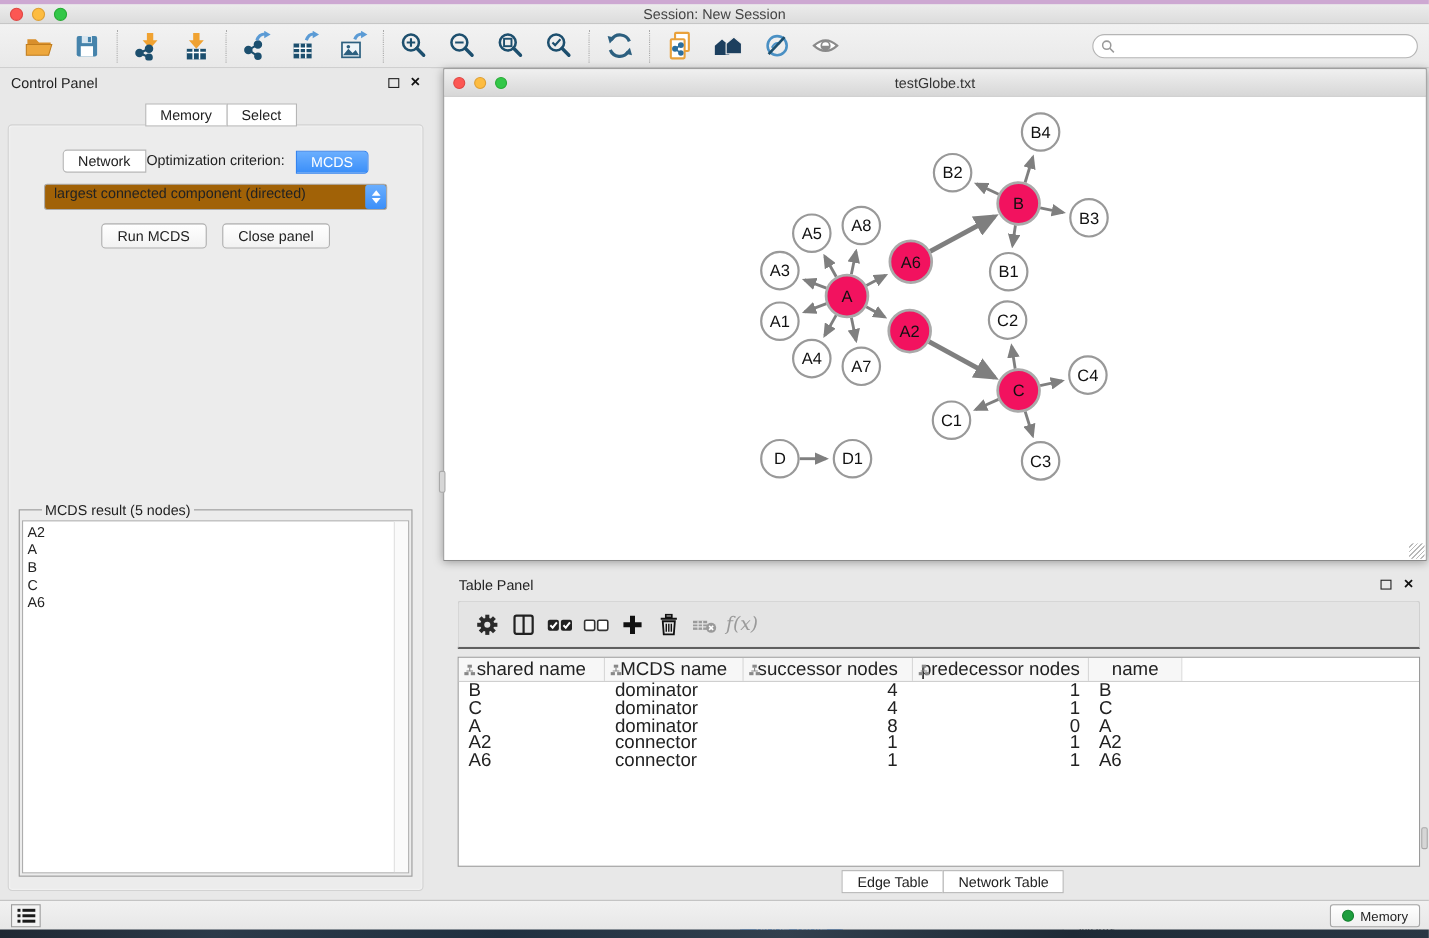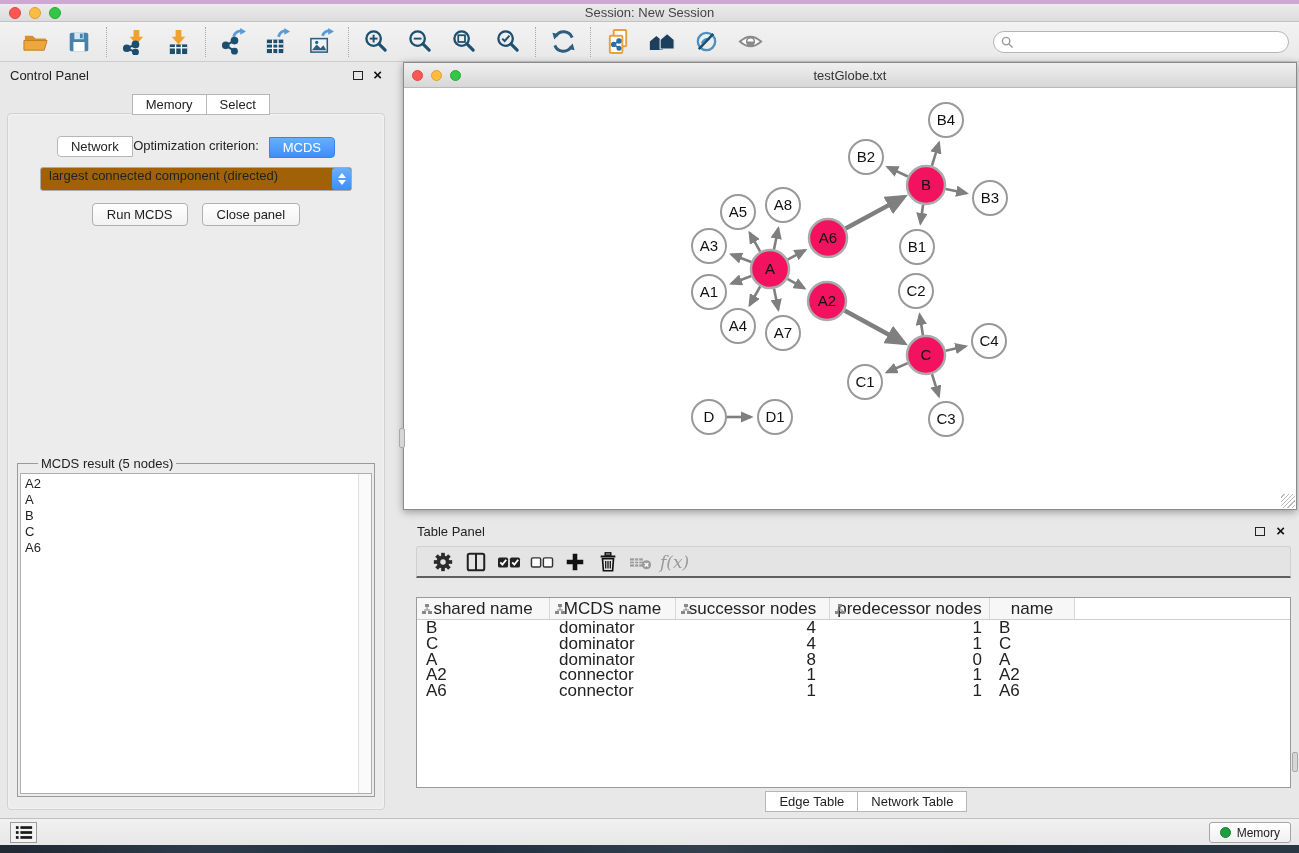--- a/index.html
+++ b/index.html
@@ -83,7 +83,7 @@
   .table-panel { position:absolute; left:403px; top:518px; width:896px; height:300px; }
   .tp-head { height:26px; display:flex; align-items:center; padding:0 14px 0 14px; }
   .tp-head .ph-title { font-size:13px; }
-  .tp-toolbar { margin:2px 8px 0 13px; height:32px; background:#e4e4e4; border:1px solid #d0d0d0; border-bottom:2px solid #5f5f5f;
+  .tp-toolbar { margin:2px 8px 0 13px; height:44px; background:#e4e4e4; border:1px solid #d0d0d0; border-bottom:2px solid #5f5f5f;
     border-radius:3px 3px 0 0; display:flex; align-items:center; gap:5px; padding:0 12px; }
   .fx { font-family:"DejaVu Serif", serif; font-style:italic; font-size:17px; color:#9a9a9a; }
 

